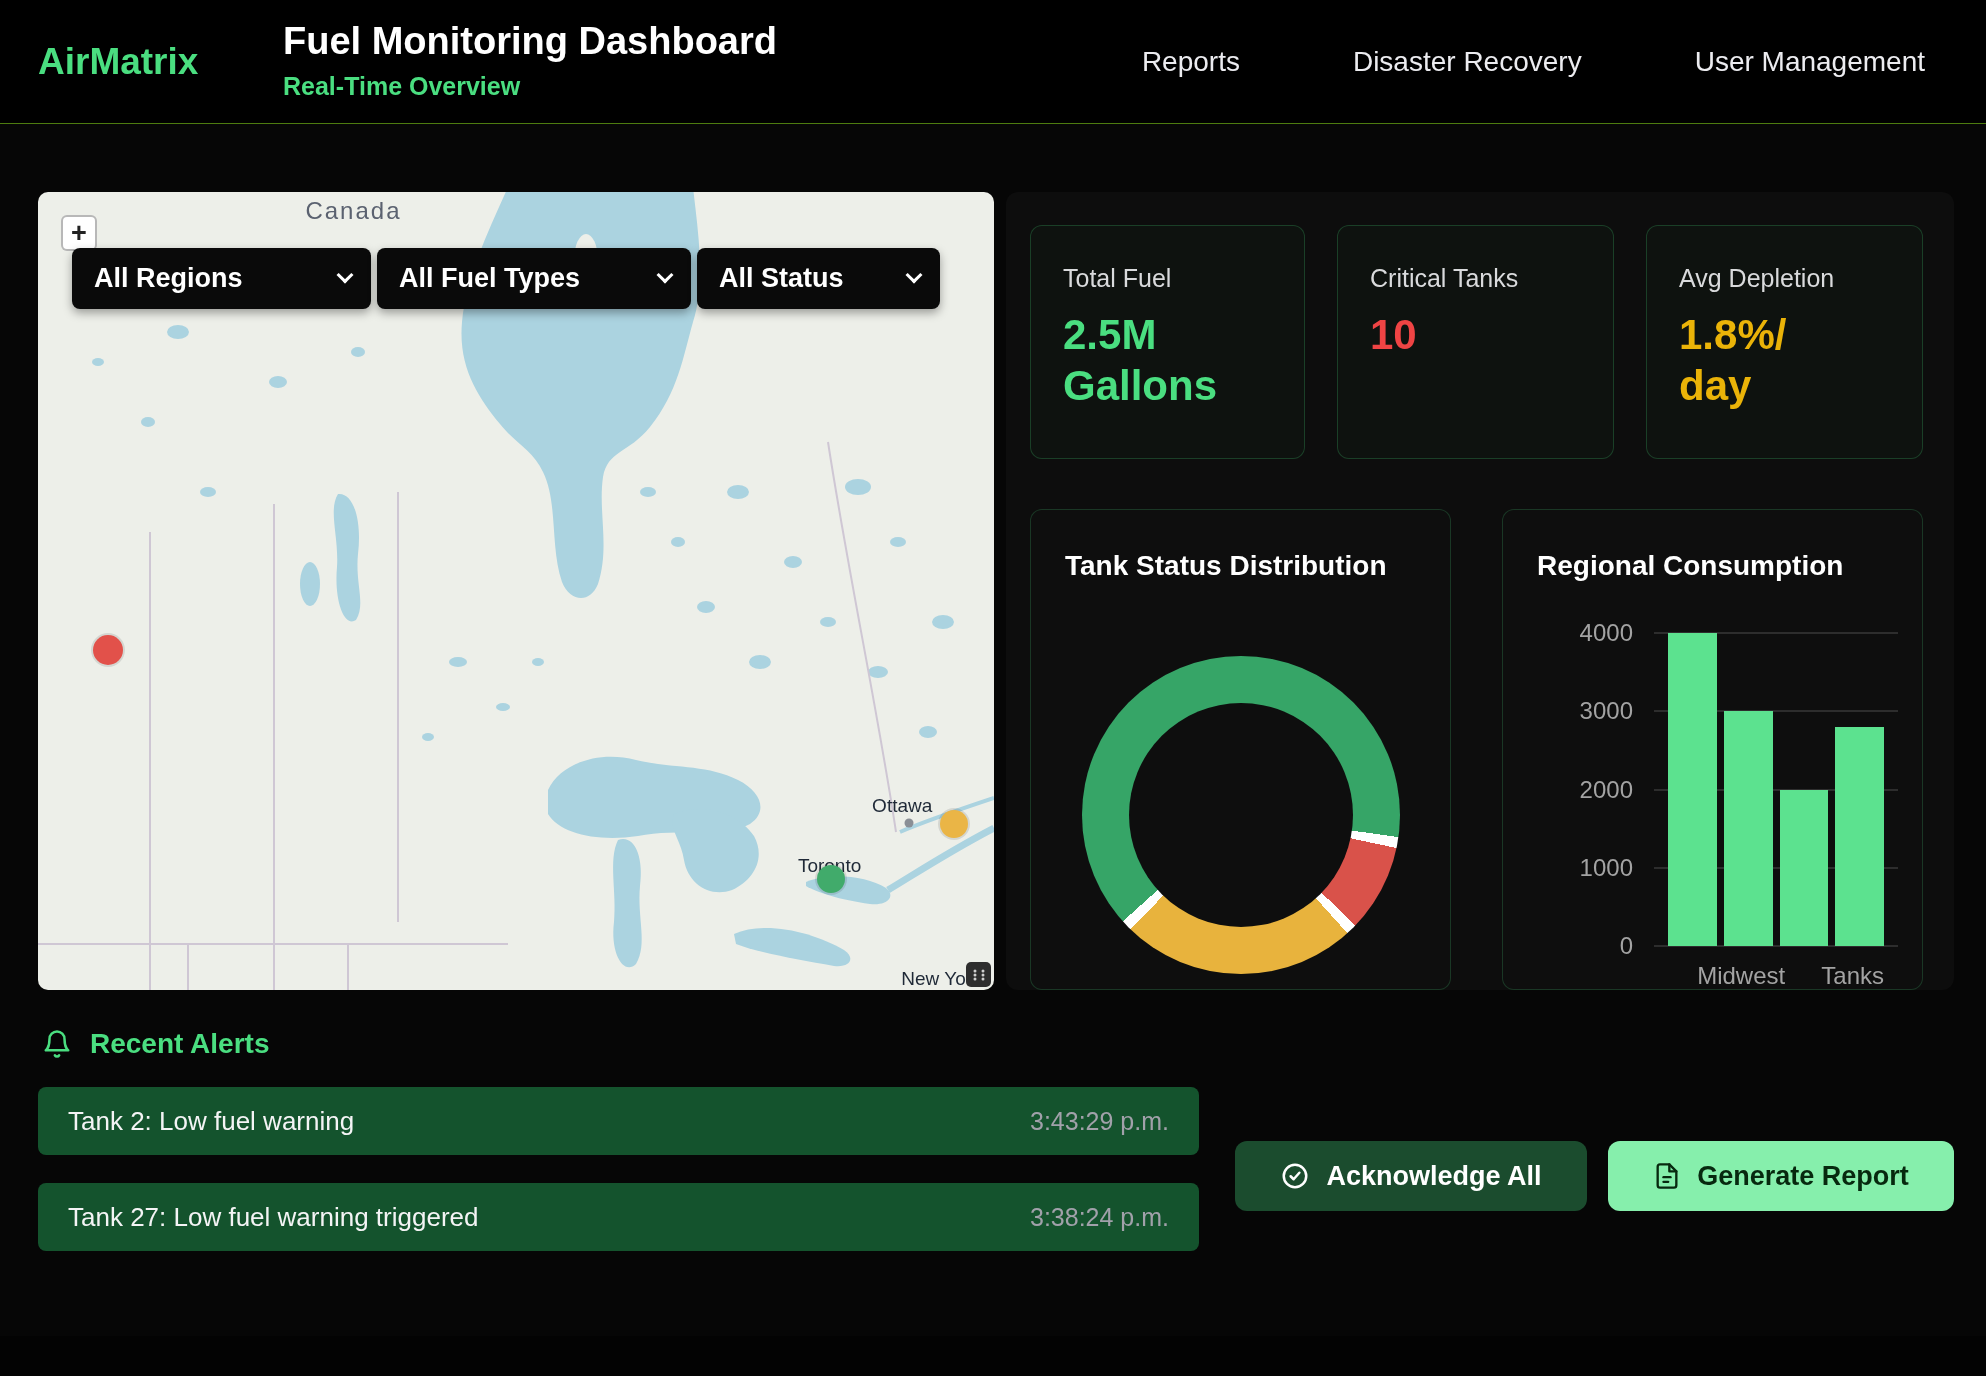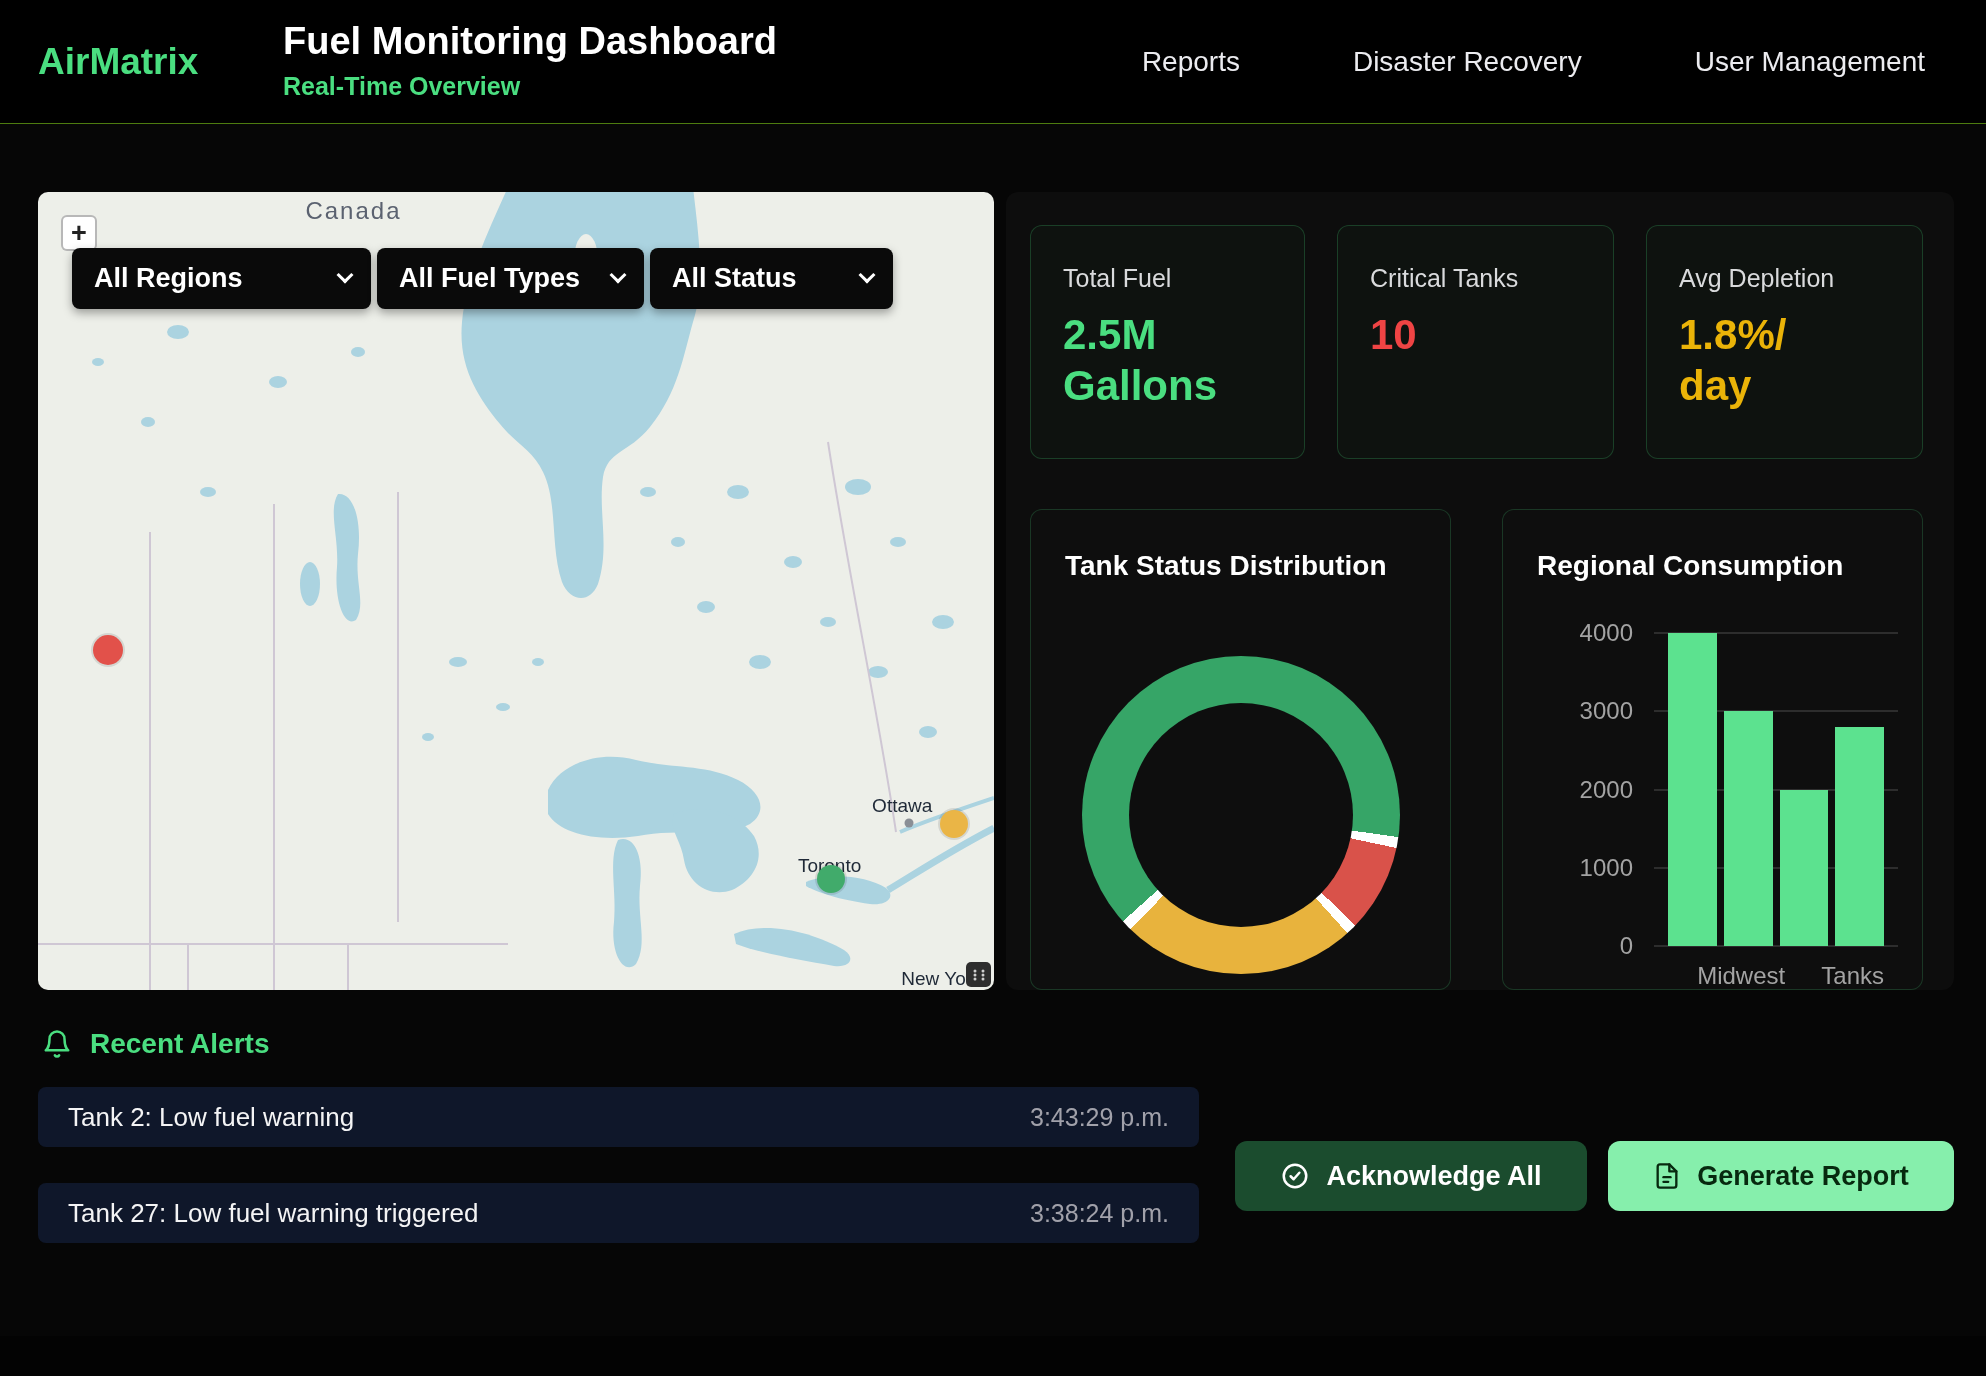--- a/index.html
+++ b/index.html
@@ -37,7 +37,7 @@
   .filters { position:absolute; left:34px; top:56px; display:flex; gap:6px; }
   .dropdown { height:61px; background:#0a0a0a; border-radius:8px; color:#fff; display:flex; align-items:center; justify-content:space-between;
               padding:0 20px 0 22px; font-size:27px; font-weight:600; box-shadow:0 4px 10px rgba(0,0,0,.35); cursor:pointer; }
-  .dd-regions { width:299px; } .dd-fuel { width:267px; } .dd-status { width:243px; }
+  .dd-regions { width:299px; } .dd-fuel { width:314px; } .dd-status { width:243px; }
   .chev { width:12px; height:12px; border-right:3px solid #fff; border-bottom:3px solid #fff; transform:rotate(45deg); margin-left:18px; margin-top:-8px; }
   .grip { position:absolute; right:3px; bottom:3px; width:25px; height:25px; background:#2e2e2e; border-radius:5px;
           display:flex; align-items:center; justify-content:center; cursor:grab; }

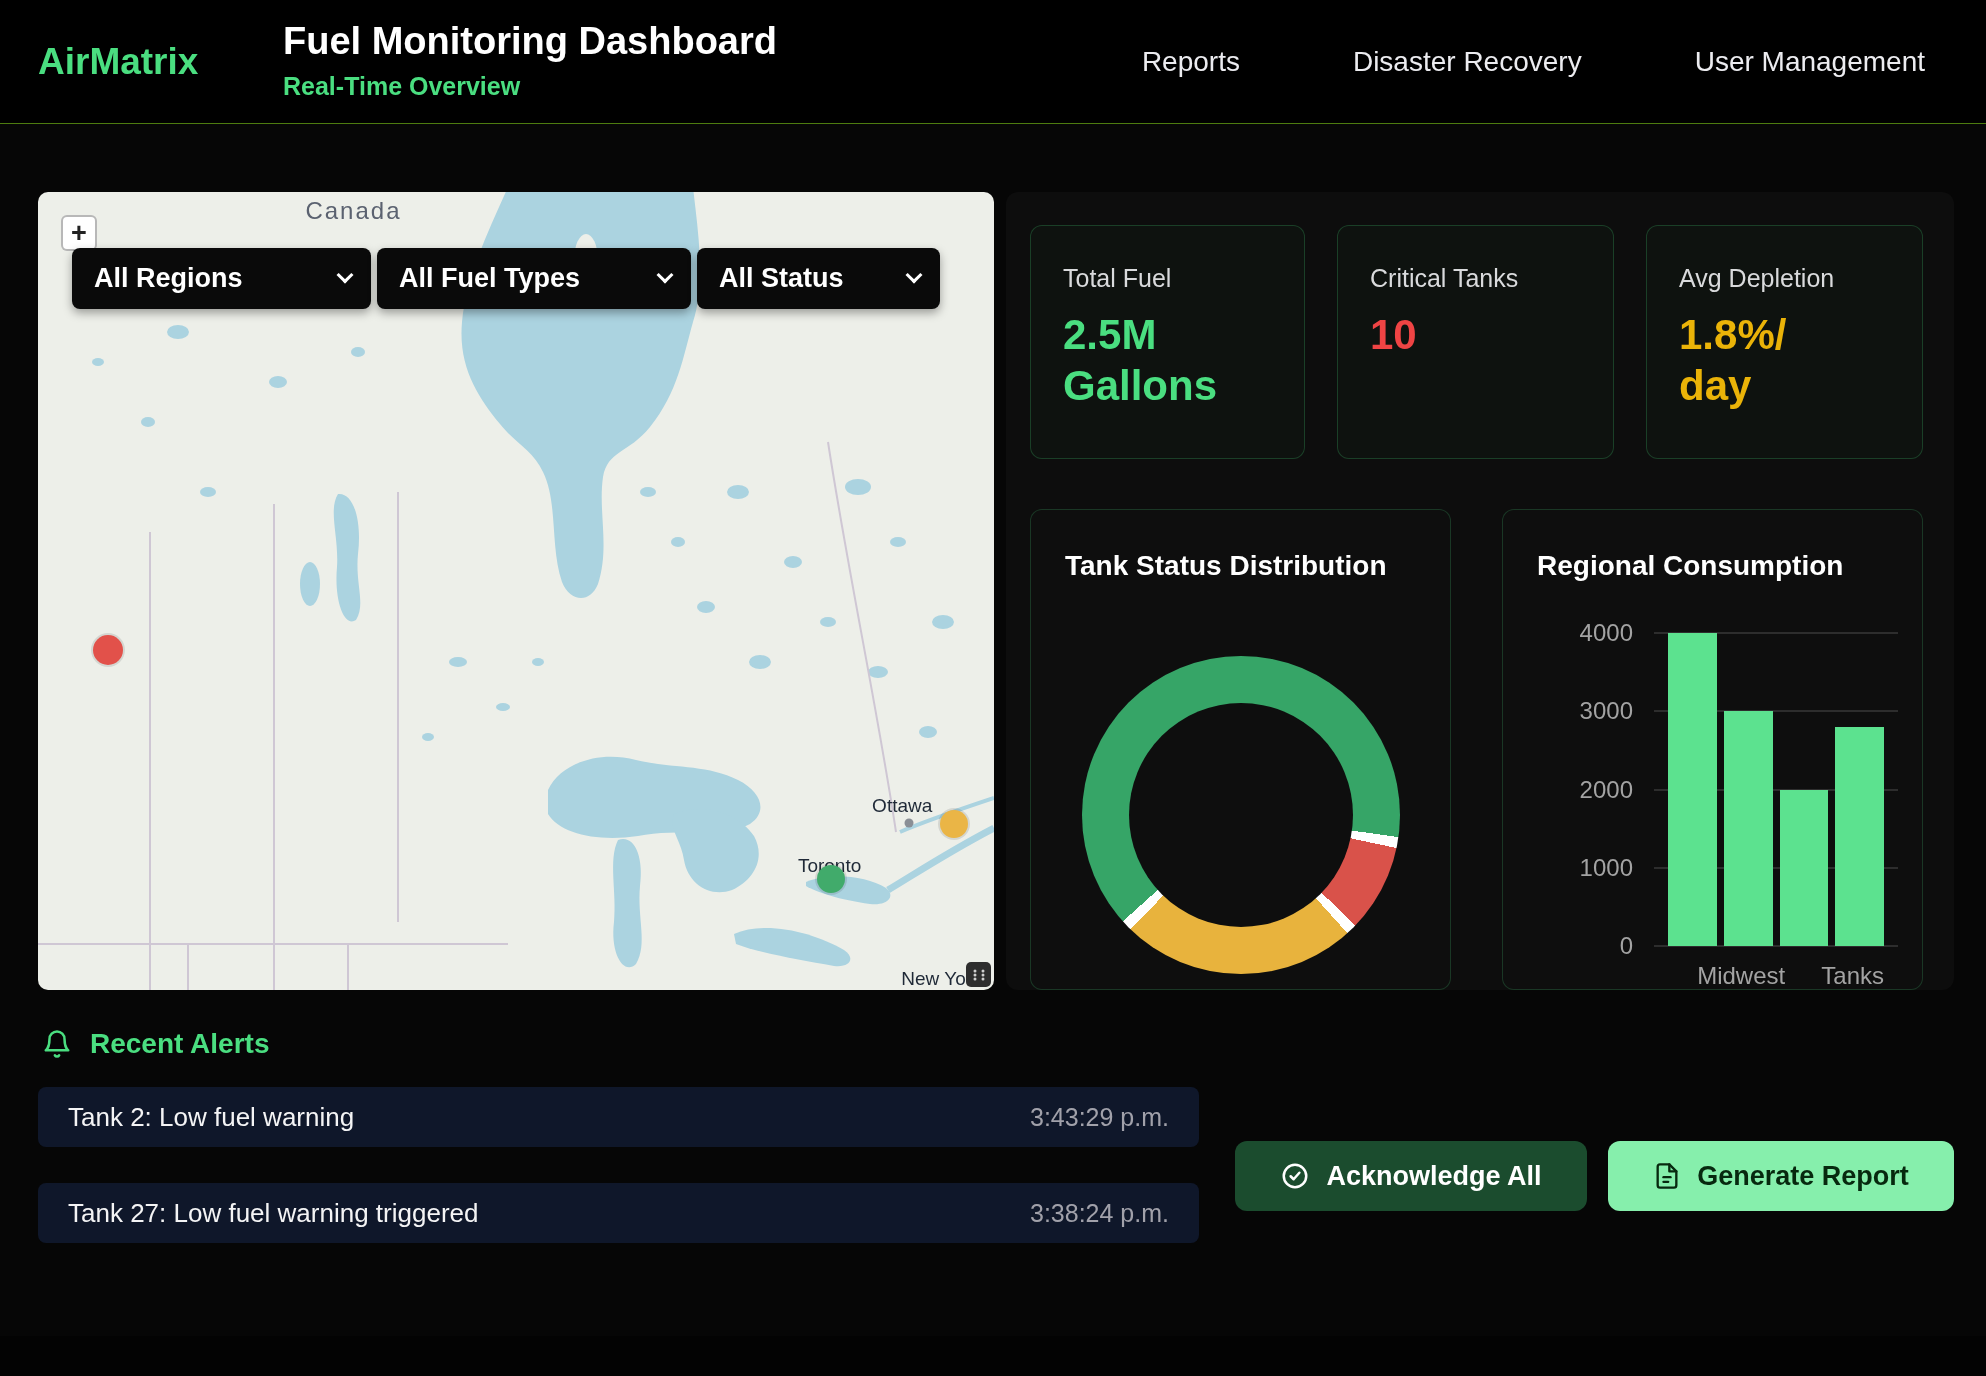--- a/index.html
+++ b/index.html
@@ -68,7 +68,7 @@
   
   .alerts-heading { position:absolute; left:42px; top:1028px; display:flex; align-items:center; gap:18px; }
   .alerts-heading .txt { font-size:28px; font-weight:bold; color:#4ade80; }
-  .alert-row { position:absolute; left:38px; width:1161px; height:60px; background:#0f172a; border-radius:8px;
+  .alert-row { position:absolute; left:38px; width:1161px; height:68px; background:#14532d; border-radius:8px;
                display:flex; align-items:center; justify-content:space-between; padding:0 30px; cursor:pointer; }
   .ar1 { top:1087px; } .ar2 { top:1175px;margin-top:8px; } .ar3 { top:1263px; }
   .alert-text { font-size:26px; color:#f4f4f5; }

